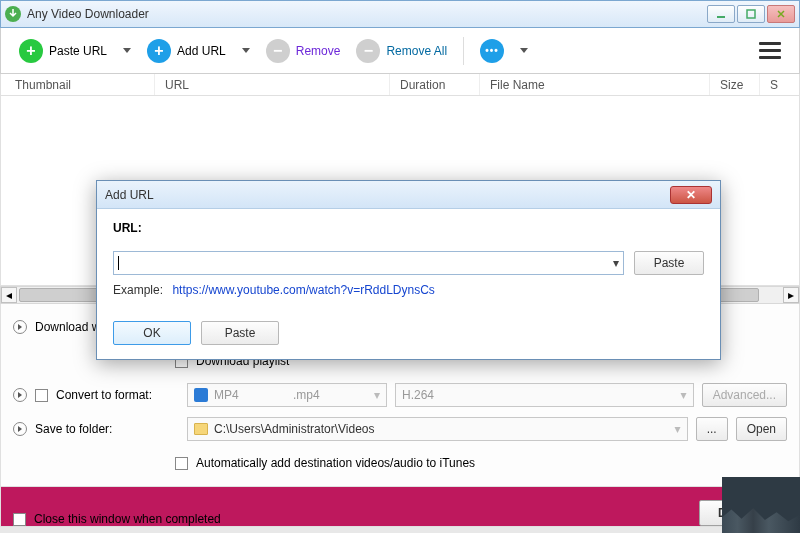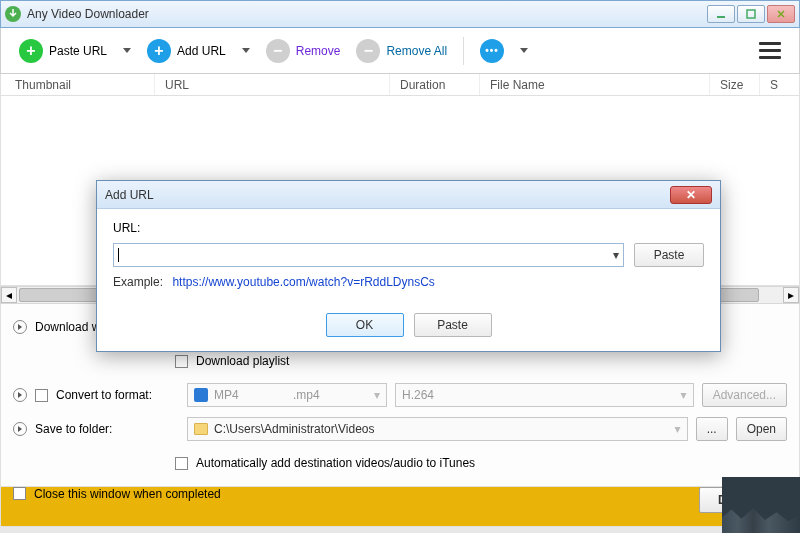--- a/index.html
+++ b/index.html
@@ -46,7 +46,7 @@
 .dlg-title{height:28px;background:linear-gradient(#eaf3fc,#d3e5f7);border-bottom:1px solid #b5cee6;display:flex;align-items:center;padding:0 8px;color:#333}
 .dlg-title .closebtn{margin-left:auto;width:42px;height:18px;background:linear-gradient(#e88,#c54);border:1px solid #a33;border-radius:3px;display:flex;align-items:center;justify-content:center;color:#fff;font-weight:bold}
 .dlg-body{padding:12px 16px 14px 16px}
-.dlg-body .lbl{font-weight:normal;margin-bottom:8px}
+.dlg-body .lbl{font-weight:bold;margin-bottom:16px}
 .urlrow{display:flex;gap:10px;align-items:center}
 .urlinput{flex:1;height:24px;border:1px solid #9db9d6;background:#fff;display:flex;align-items:center;padding:0 4px;position:relative}
 .urlinput .dda{margin-left:auto;color:#444}

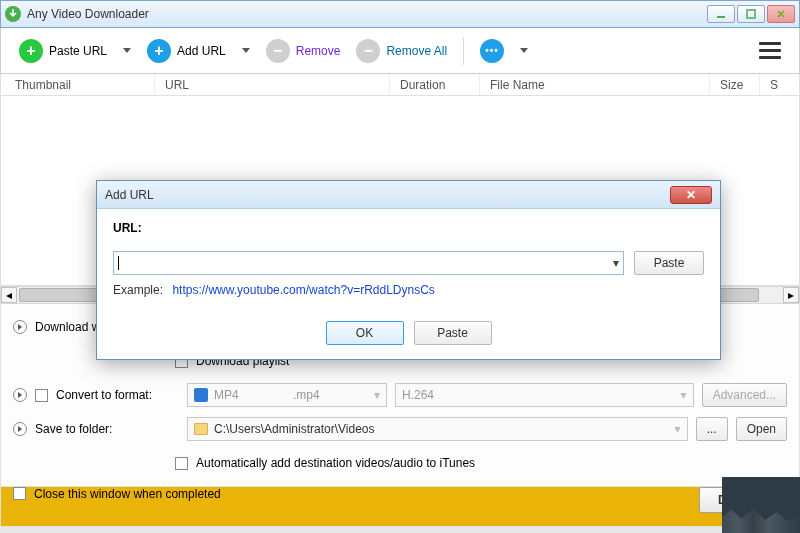--- a/index.html
+++ b/index.html
@@ -54,7 +54,7 @@
 @keyframes blink{50%{opacity:0}}
 .example{margin-top:8px;color:#333}
 .example .link{color:#1646d0;margin-left:6px}
-.dlg-btns{display:flex;justify-content:center;gap:10px;margin-top:24px}
+.dlg-btns{display:flex;justify-content:flex-start;gap:10px;margin-top:24px}
 .dlg-btns .btn{width:78px;justify-content:center}
 .dlg-btns .btn.primary{border:1px solid #3d9be8;background:linear-gradient(#f4faff,#dceefb)}
 .thumbimg{position:absolute;right:0;bottom:0;width:78px;height:56px;background:#2e3a44}

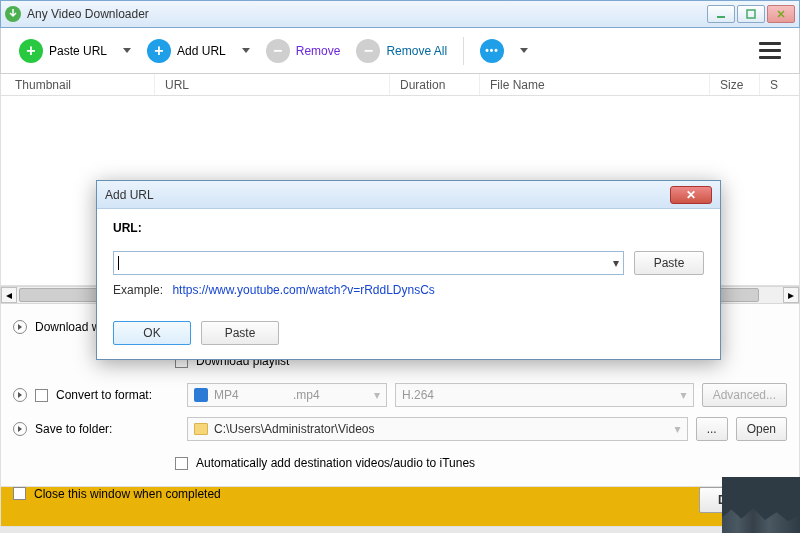--- a/index.html
+++ b/index.html
@@ -39,7 +39,7 @@
 .foldericon{width:14px;height:12px;background:#f6d679;border:1px solid #d8b34e;border-radius:1px}
 .btn{height:24px;padding:0 10px;border:1px solid #b8b8b8;background:linear-gradient(#fdfdfd,#ececec);border-radius:2px;color:#333;display:flex;align-items:center}
 .btn.disabled{color:#aaa}
-.footer{height:40px;background:#eab308;border:1px solid #e0e0e0;border-top:none;display:flex;align-items:flex-start;padding:0 12px;gap:8px}
+.footer{height:40px;background:#be185d;border:1px solid #e0e0e0;border-top:none;display:flex;align-items:flex-end;padding:0 12px;gap:8px}
 .footer .dlbtn{margin-left:auto;padding:0 18px;font-weight:bold;height:26px;border:1px solid #a0a0a0;background:linear-gradient(#fdfdfd,#e8e8e8)}
 .overlay{position:absolute;left:0;top:0;width:800px;height:533px;pointer-events:none}
 .dialog{position:absolute;left:96px;top:180px;width:625px;background:#fff;border:1px solid #6a8fb5;box-shadow:0 4px 20px rgba(0,0,0,.35);pointer-events:auto}

